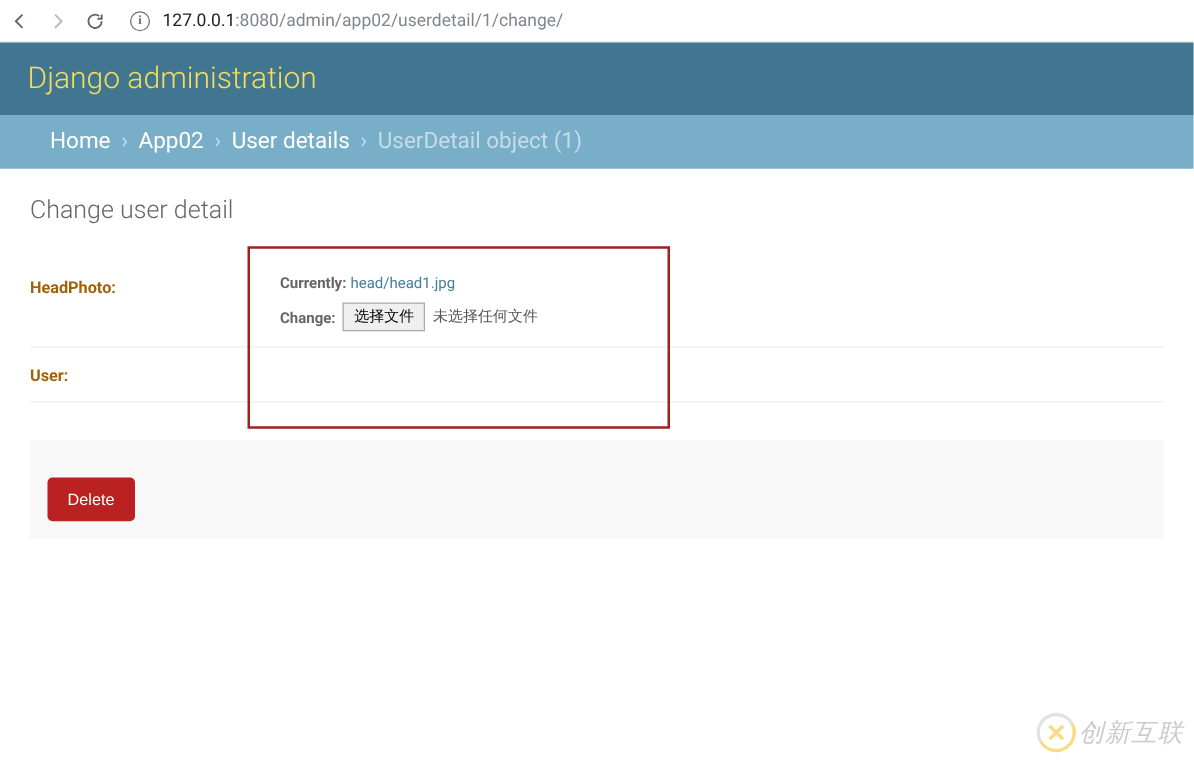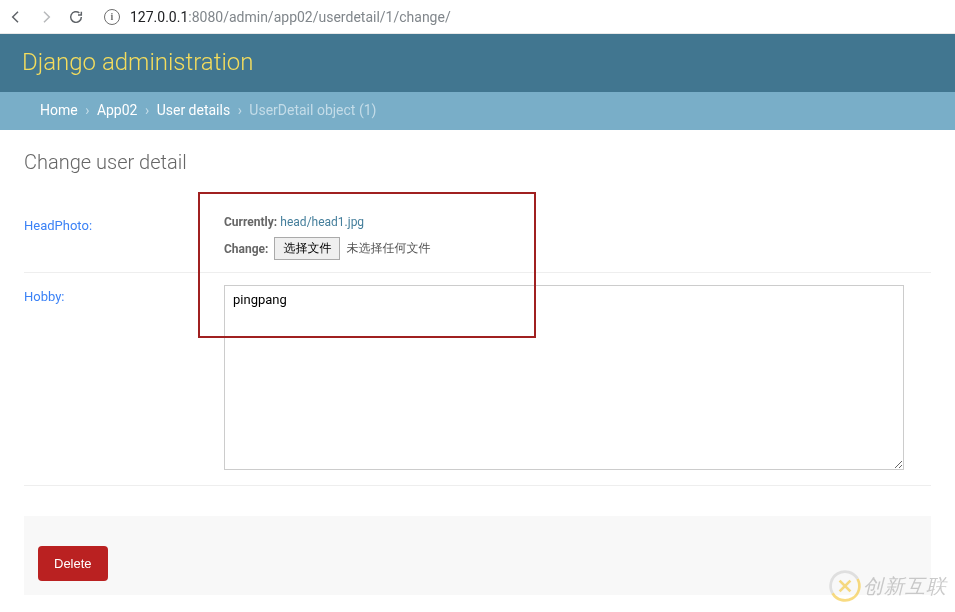--- a/index.html
+++ b/index.html
@@ -19,7 +19,7 @@
 .branding { color: #f5dd5d; font-size: 24px; font-weight: 300; }
 
 
-.breadcrumbs { background: #79aec8; color: #c4dce8; padding: 10px 40px 12px; font-size: 14px; }
+.breadcrumbs { background: #79aec8; color: #c4dce8; padding: 10px 40px 12px; font-size: 18px; }
 .breadcrumbs a { color: #fff; text-decoration: none; font-weight: 400; }
 .breadcrumbs .sep { color: #c4dce8; padding: 0 4px; }
 

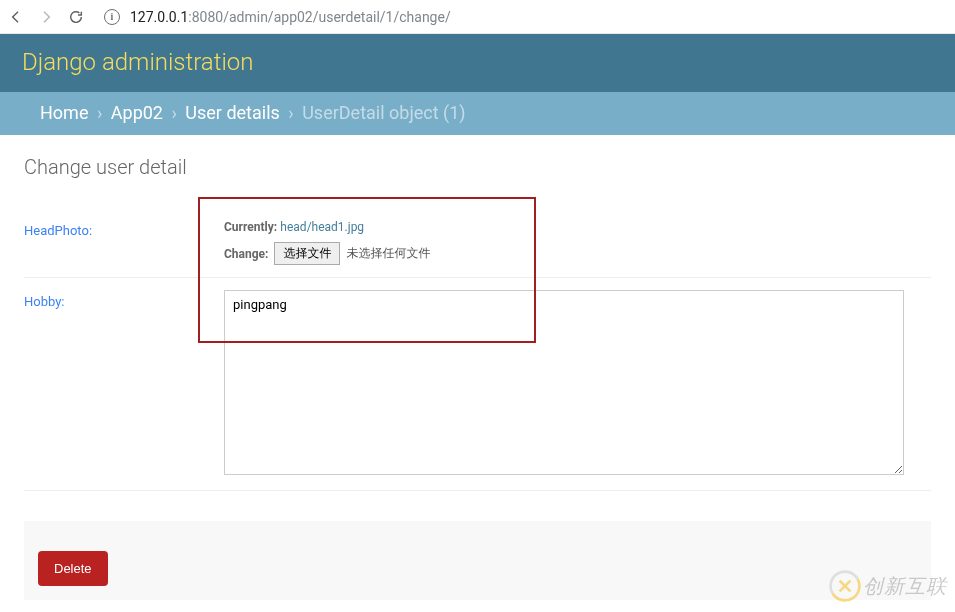--- a/index.html
+++ b/index.html
@@ -28,7 +28,7 @@
 h1.page-title { font-size: 20px; font-weight: 300; color: #666; margin-bottom: 28px; }
 
 .form-row { padding: 12px 0; border-bottom: 1px solid #eee; overflow: hidden; font-size: 13px; }
-.form-row > label { float: left; width: 185px; font-weight: normal; color: #3b82f6; font-size: 13px; padding-top: 4px; }
+.form-row > label { float: left; width: 185px; font-weight: bold; color: #a16207; font-size: 13px; padding-top: 4px; }
 .field-body { margin-left: 200px; }
 
 .sub-label { font-weight: bold; color: #666; font-size: 12px; }

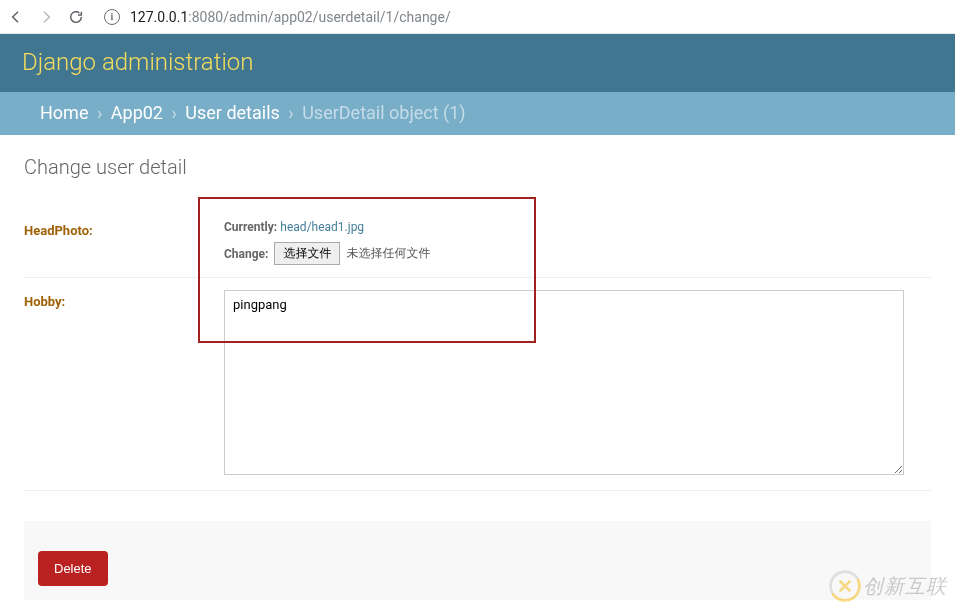--- a/index.html
+++ b/index.html
@@ -114,7 +114,7 @@
   </div>
 
   <div class="form-row">
-    <label>Hobby:</label>
+    <label>User:</label>
     <div class="field-body">
       <textarea class="hobby" style="">pingpang</textarea>
     </div>

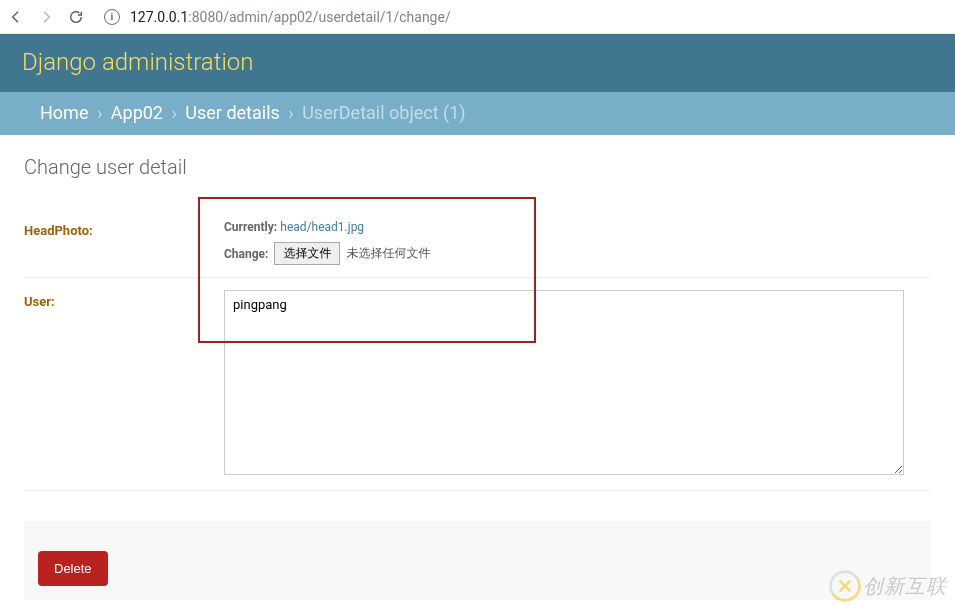--- a/index.html
+++ b/index.html
@@ -115,9 +115,6 @@
 
   <div class="form-row">
     <label>User:</label>
-    <div class="field-body">
-      <textarea class="hobby" style="">pingpang</textarea>
-    </div>
   </div>
 
   <div class="submit-row">

